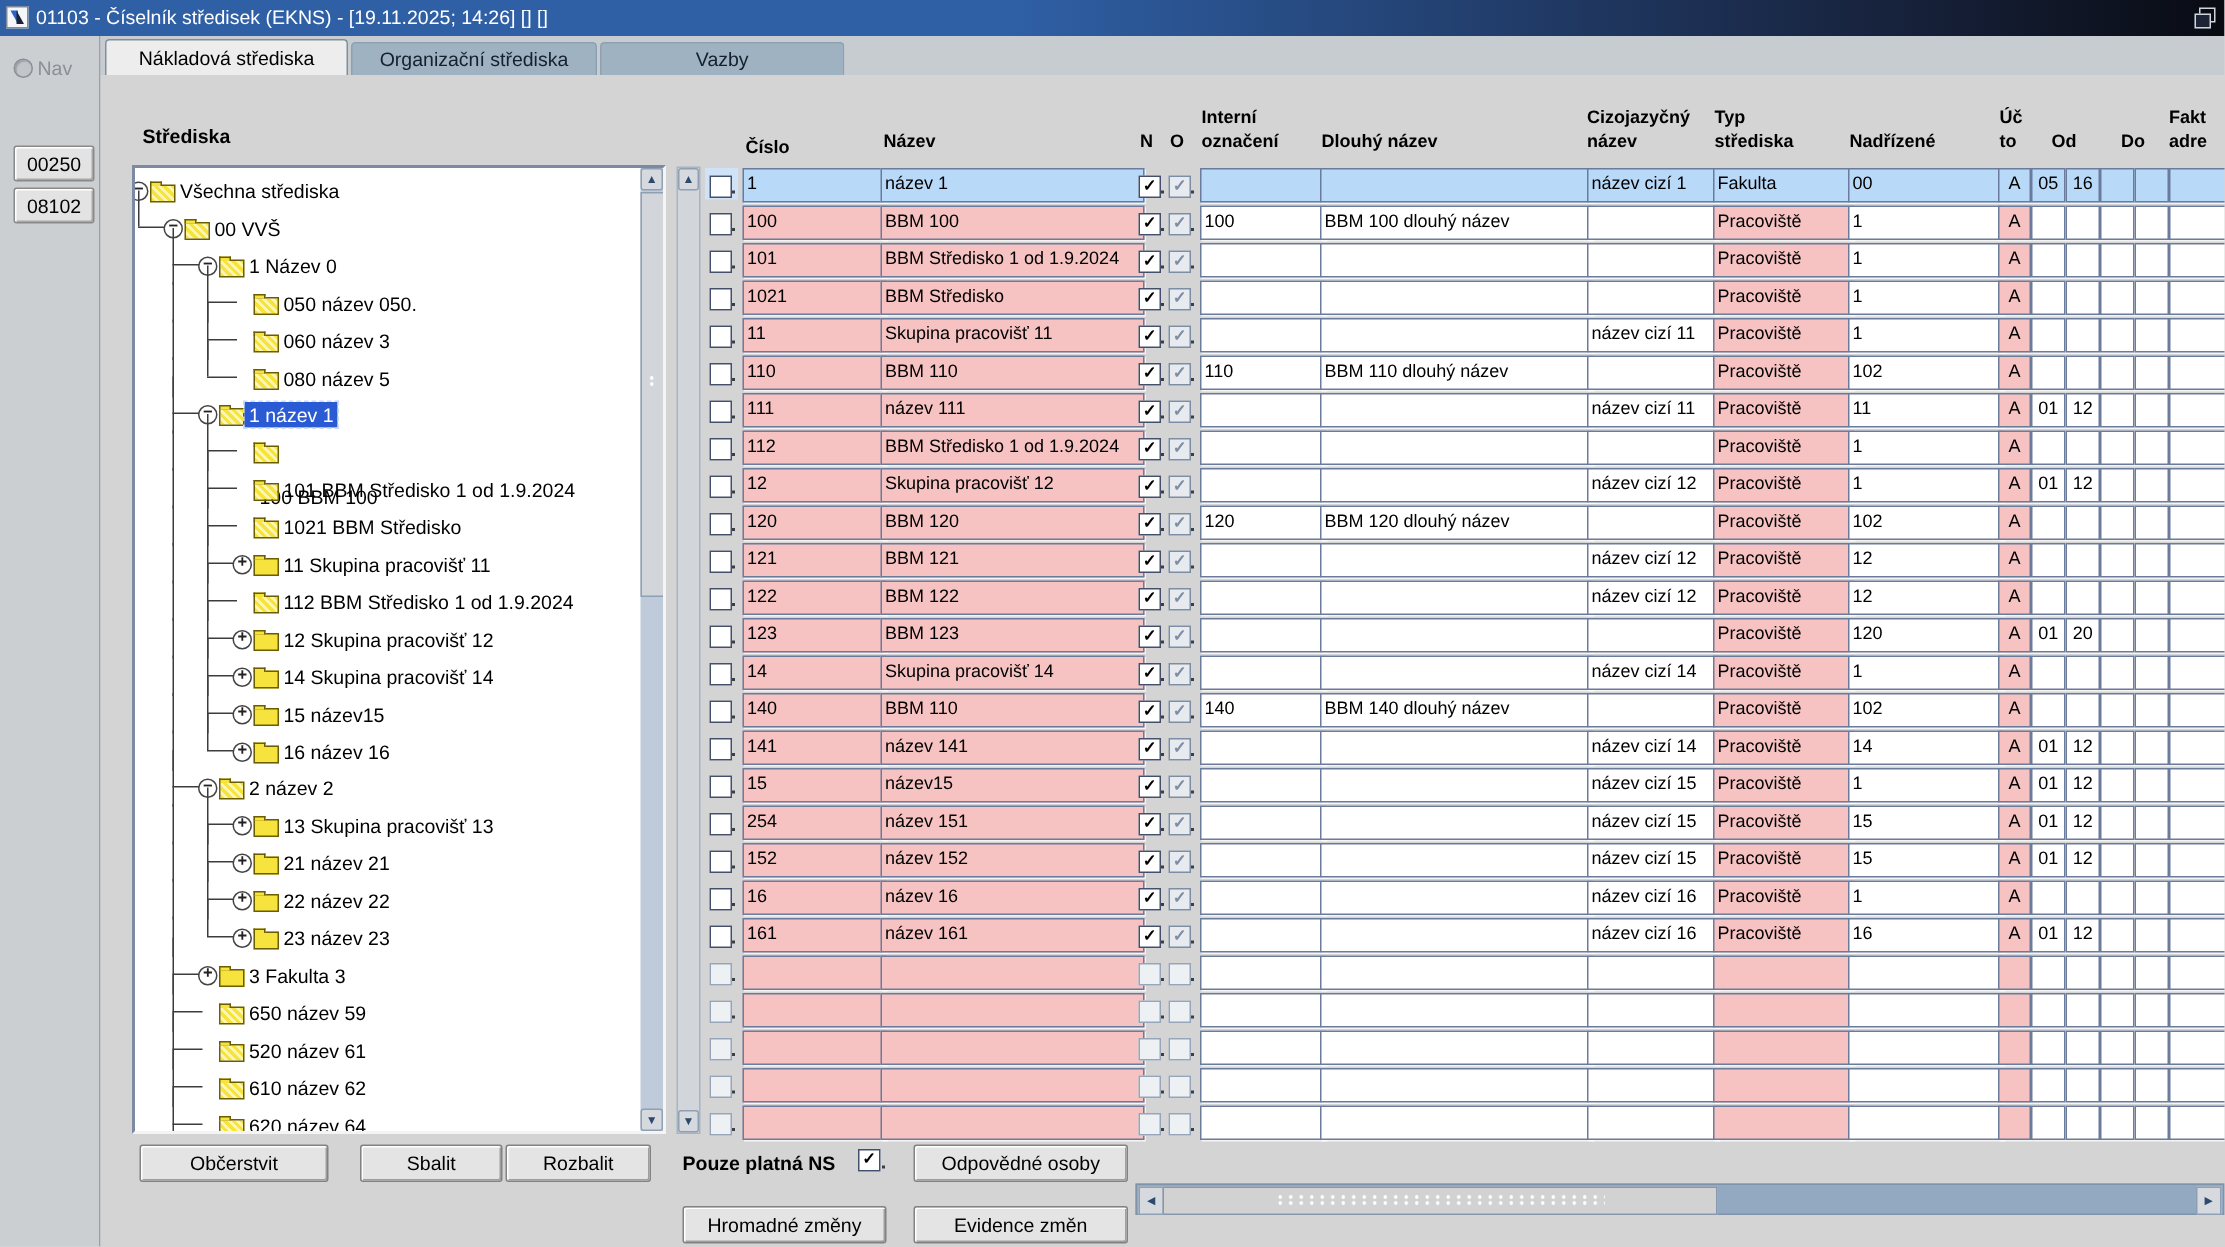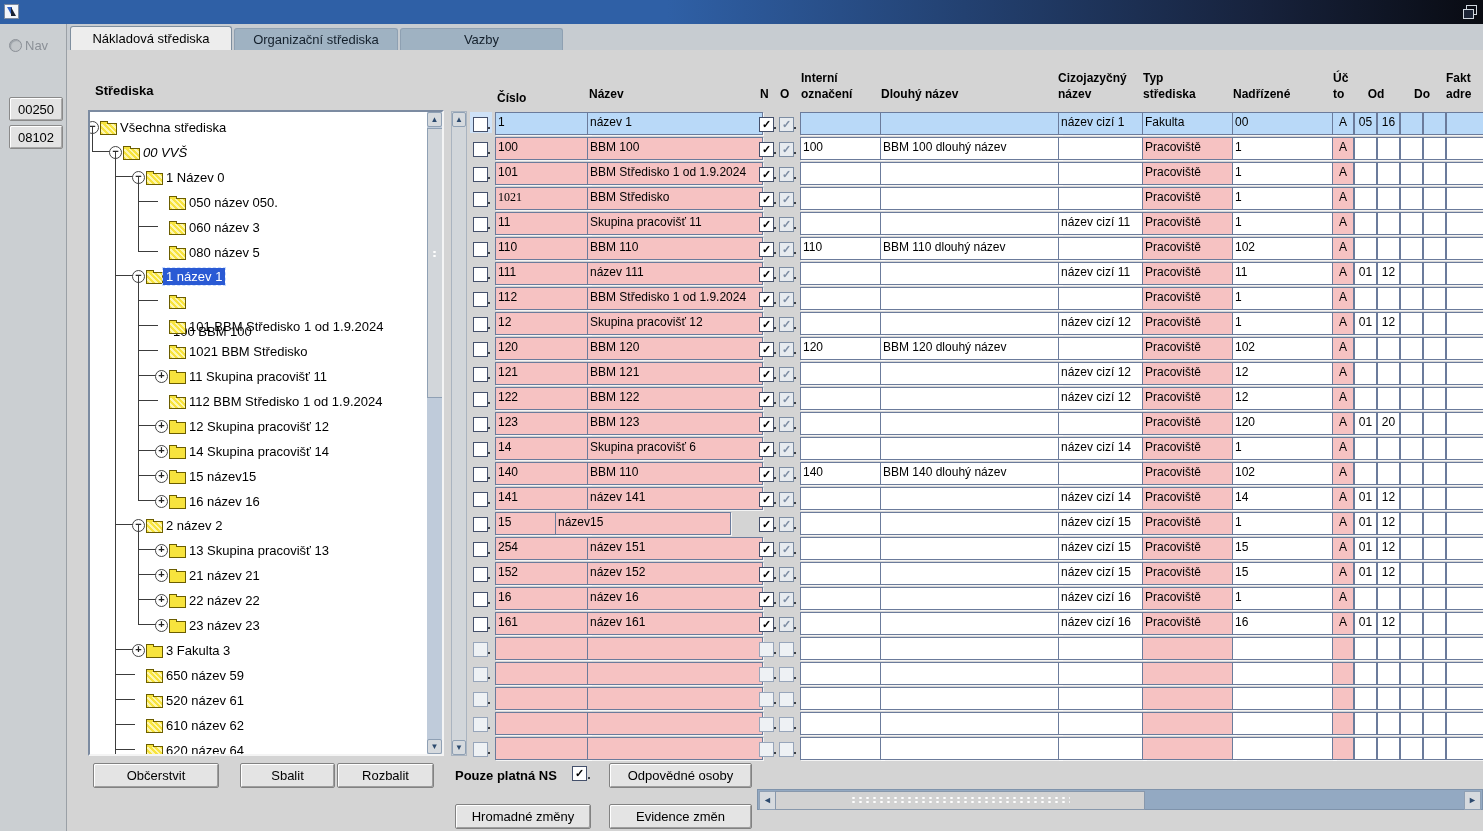--- a/index.html
+++ b/index.html
@@ -101,6 +101,7 @@
     <span class="bolt"></span>
       <span class="bolt2"></span>
   </div>
+  <div id="titletext" class="abs">01103 - Číselník středisek (EKNS) - [19.11.2025; 14:26] [] []</div>
   <div id="restorebtn" class="abs"></div>
 </div>
 

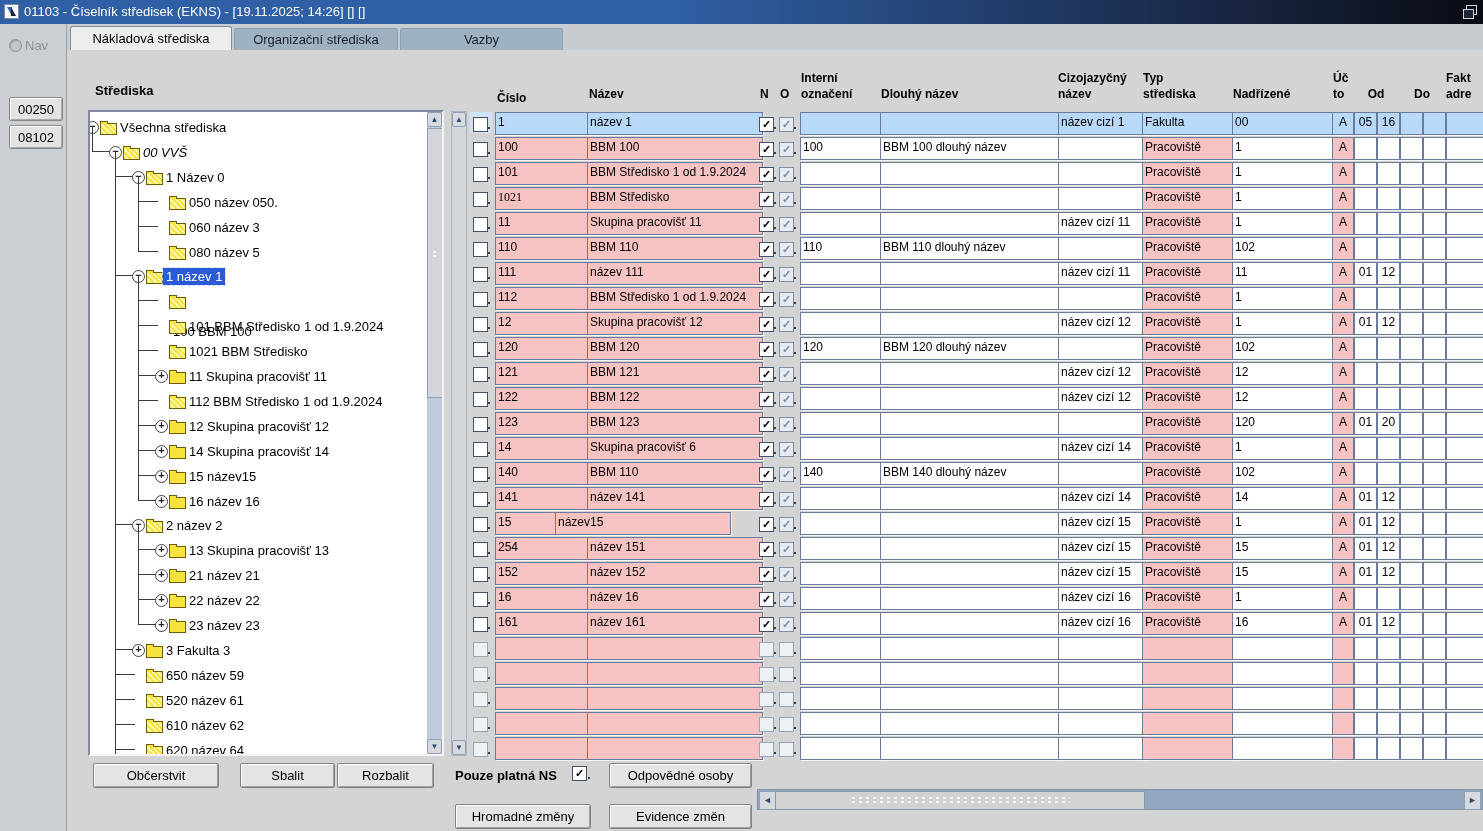--- a/index.html
+++ b/index.html
@@ -130,7 +130,7 @@
           <div class="folder open" style="left: 10px;"></div>
           <div class="tlabel" style="left: 27px;">Všechna střediska</div>
         </div>
-        <div class="trow" style="top: 26.9px; font-style: italic;">
+        <div class="trow" style="top: 26.9px;">
           <div class="tguide" style="left: 2px; top: -12px; height: 24px;"></div>
           <div class="thoriz" style="left: 2px; width: 20px;"></div>
           <div class="toggle" style="left: 19px;">−</div>

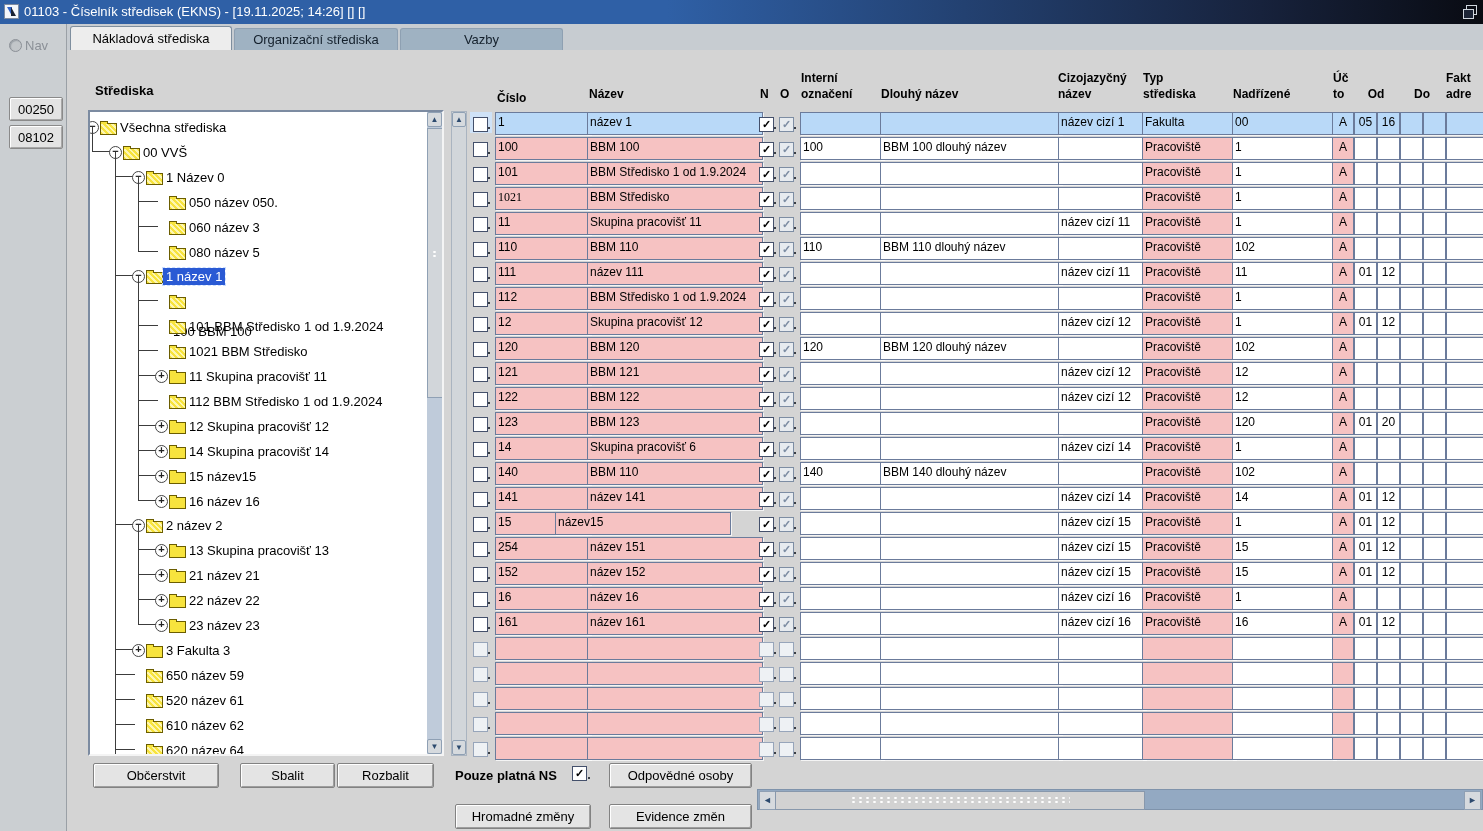--- a/index.html
+++ b/index.html
@@ -432,7 +432,7 @@
           <div class="cb" style="left: 3px;"></div>
           <div class="dot" style="left: 18px; top: 15px;"></div>
         </div>
-        <div class="gcell pink" style="left: 428px; width: 90px; font-family: Liberation Serif, serif;">1021</div>
+        <div class="gcell pink" style="left: 428px; width: 90px;">1021</div>
         <div class="gcell pink" style="left: 520px; width: 170px;">BBM Středisko</div>
         <div style="position: absolute; top: 2px; left: 692px; width: 16px; height: 21px;">
           <div class="cb" style="left: 0px;">✓</div>

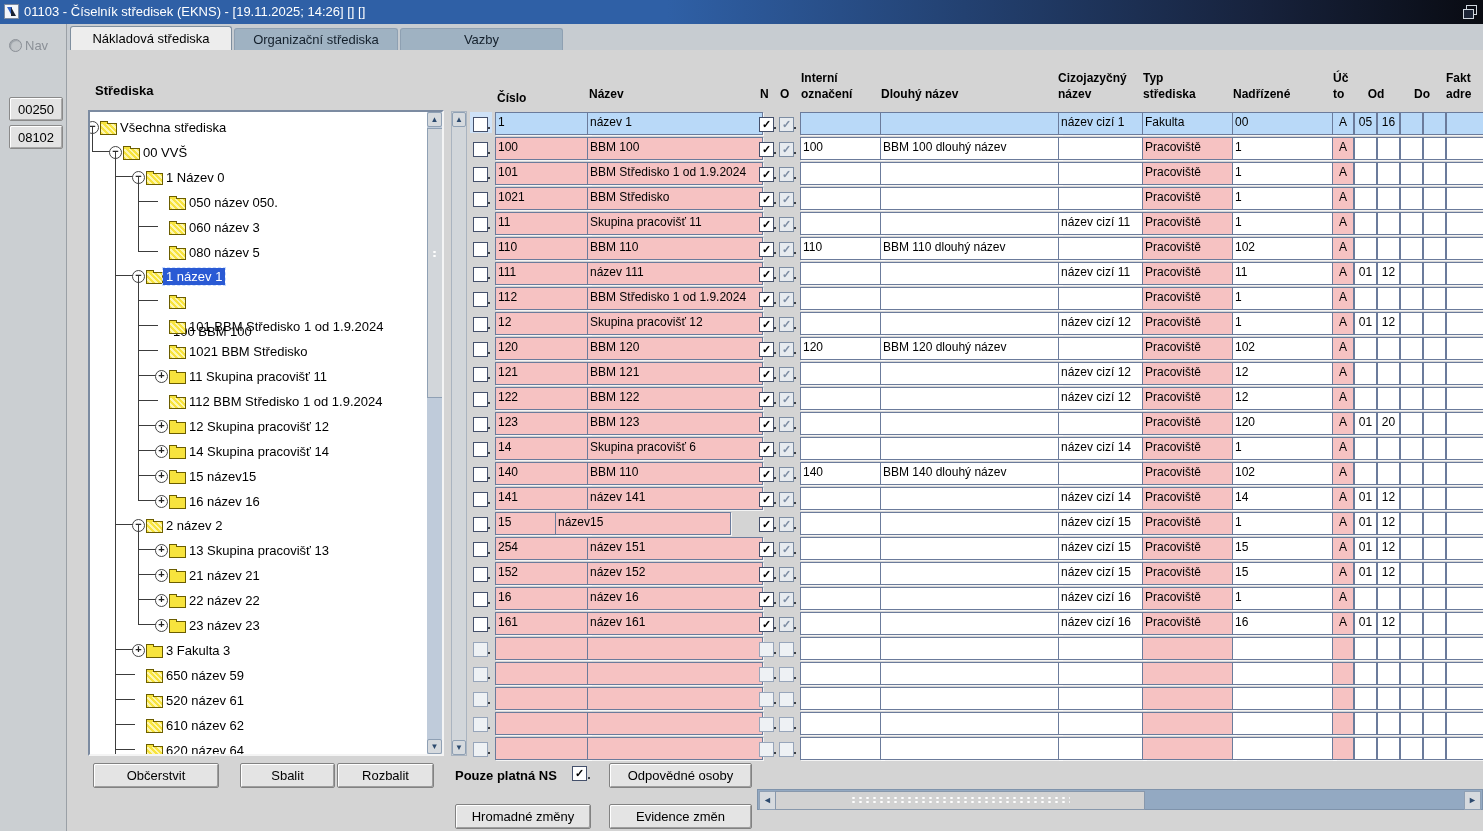--- a/index.html
+++ b/index.html
@@ -703,7 +703,7 @@
           <div class="dot" style="left: 18px; top: 15px;"></div>
         </div>
         <div class="gcell pink" style="left: 428px; width: 90px;">14</div>
-        <div class="gcell pink" style="left: 520px; width: 170px;">Skupina pracovišť 6</div>
+        <div class="gcell pink" style="left: 520px; width: 170px;">Skupina pracovišť 14</div>
         <div style="position: absolute; top: 2px; left: 692px; width: 16px; height: 21px;">
           <div class="cb" style="left: 0px;">✓</div>
           <div class="dot" style="left: 15px; top: 15px;"></div>

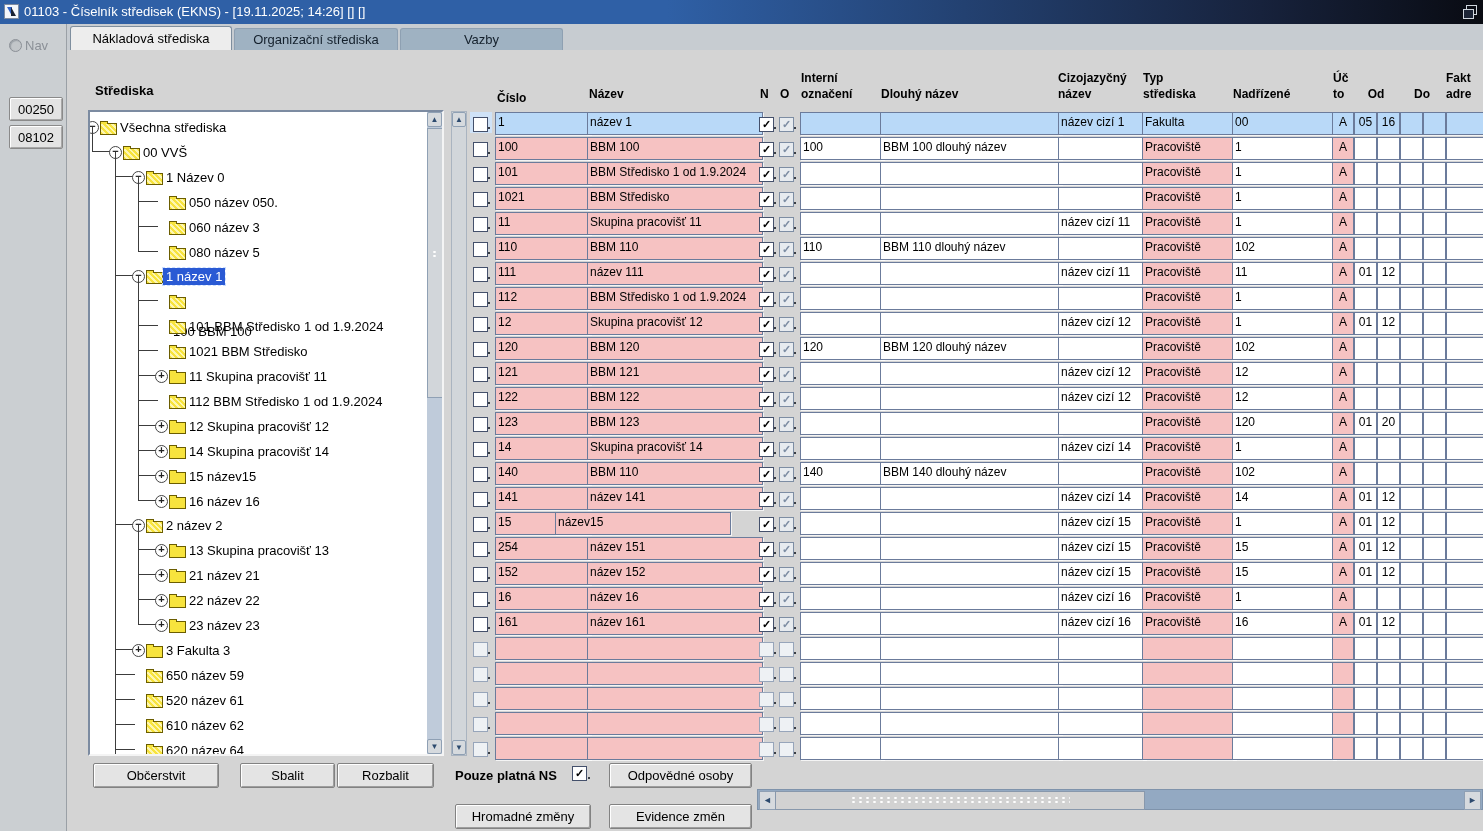--- a/index.html
+++ b/index.html
@@ -784,7 +784,7 @@
           <div class="dot" style="left: 18px; top: 15px;"></div>
         </div>
         <div class="gcell pink" style="left: 428px; width: 90px;">15</div>
-        <div class="gcell pink" style="left: 488px; width: 170px;">název15</div>
+        <div class="gcell pink" style="left: 520px; width: 170px;">název15</div>
         <div style="position: absolute; top: 2px; left: 692px; width: 16px; height: 21px;">
           <div class="cb" style="left: 0px;">✓</div>
           <div class="dot" style="left: 15px; top: 15px;"></div>

